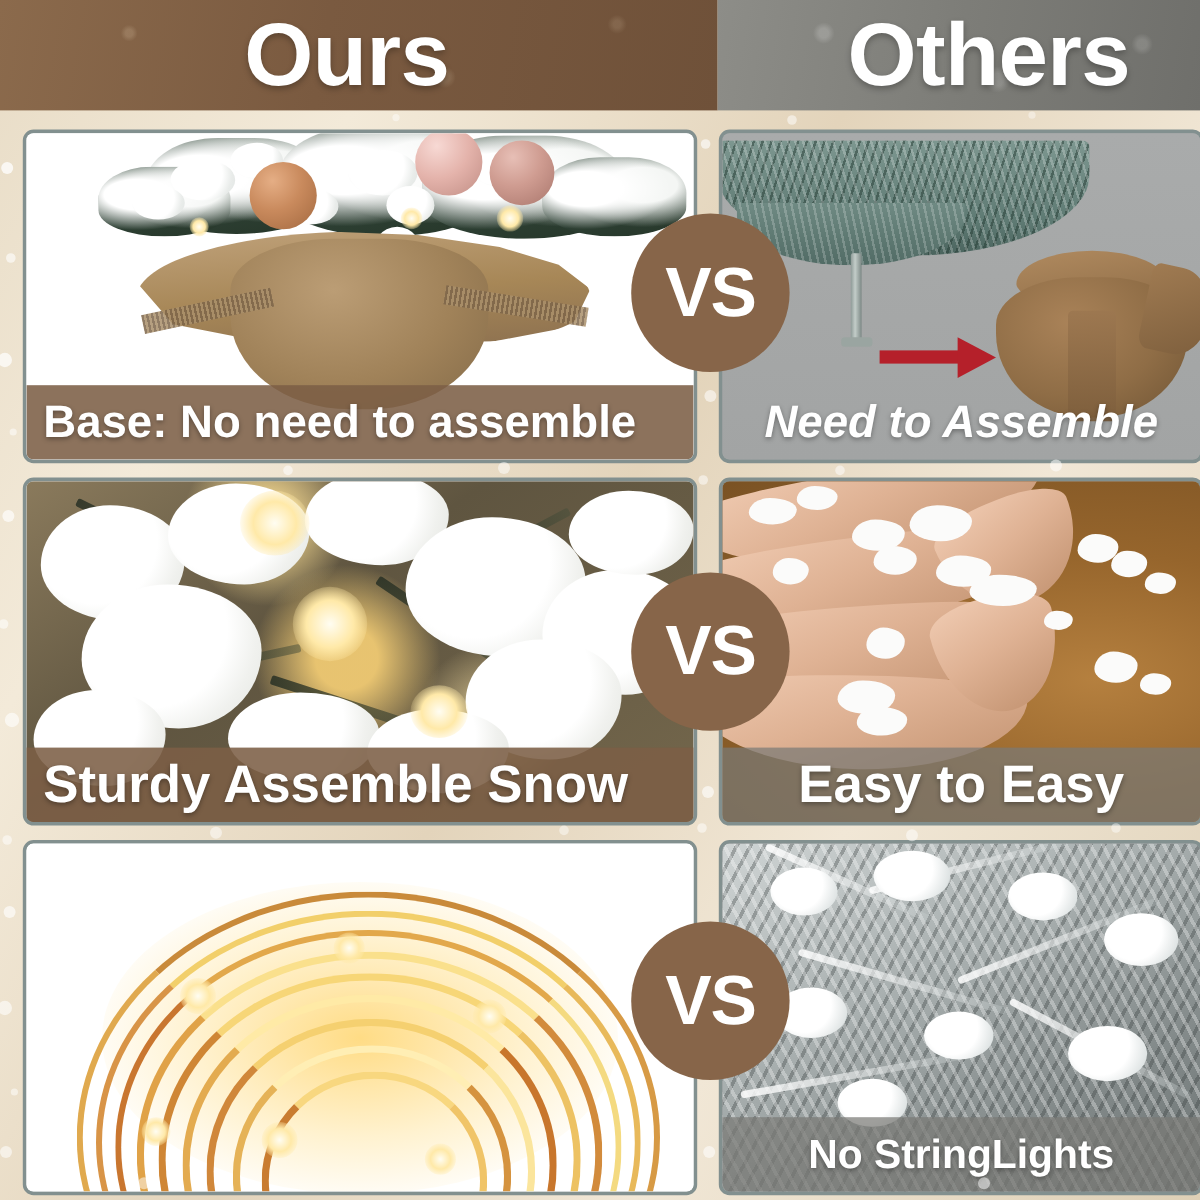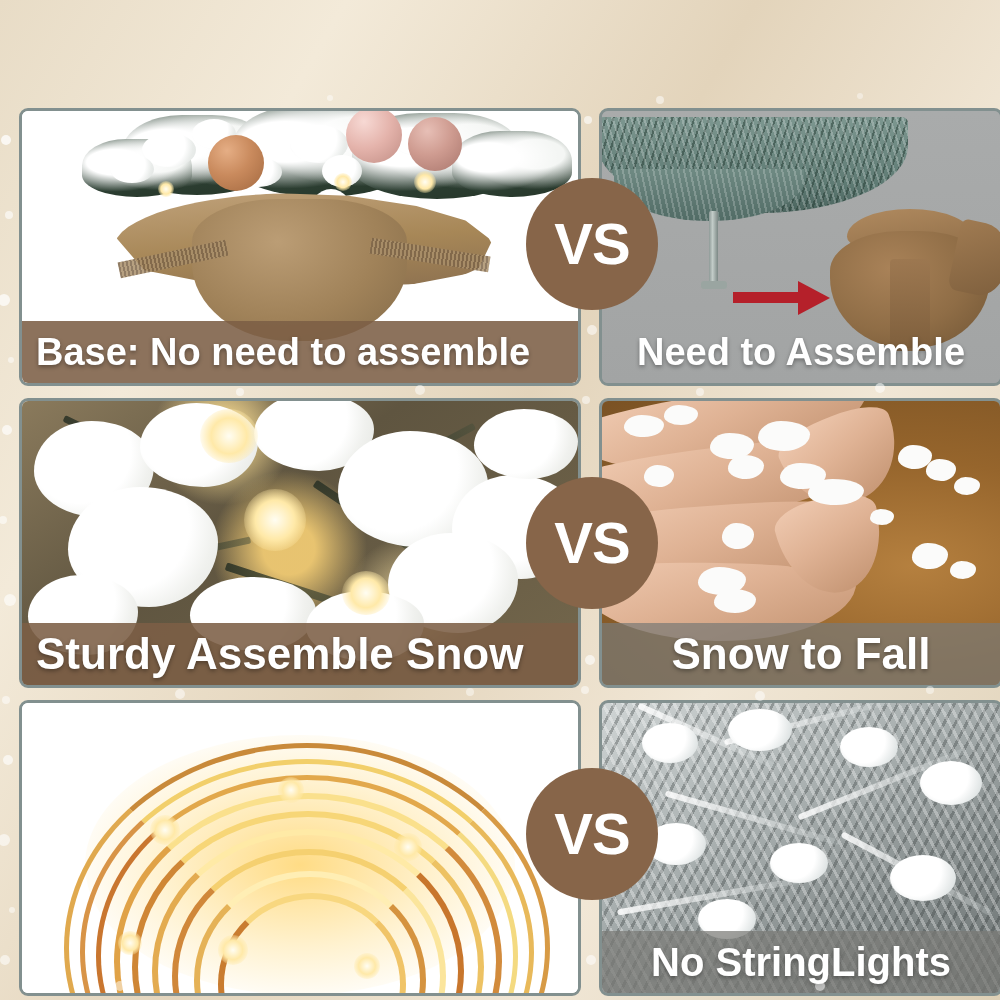--- a/index.html
+++ b/index.html
@@ -366,6 +366,9 @@
 <div id="infographic">
 
   <div class="header">
+    <div class="header-half header-ours">
+      <div class="header-title">Ours</div>
+    </div>
   </div>
 
   <div class="row" id="row-0">

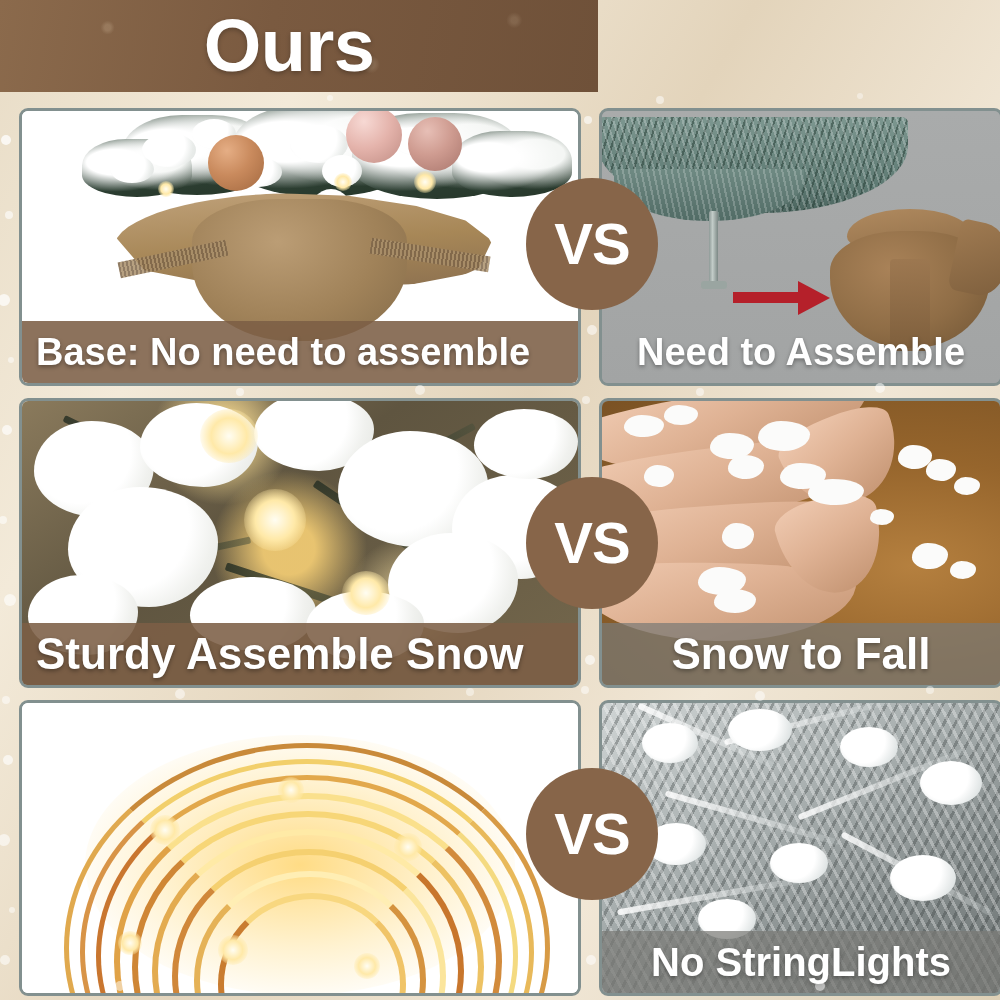--- a/index.html
+++ b/index.html
@@ -368,6 +368,9 @@
   <div class="header">
     <div class="header-half header-ours">
       <div class="header-title">Ours</div>
+    </div>
+    <div class="header-half header-others">
+      <div class="header-title">Others</div>
     </div>
   </div>
 

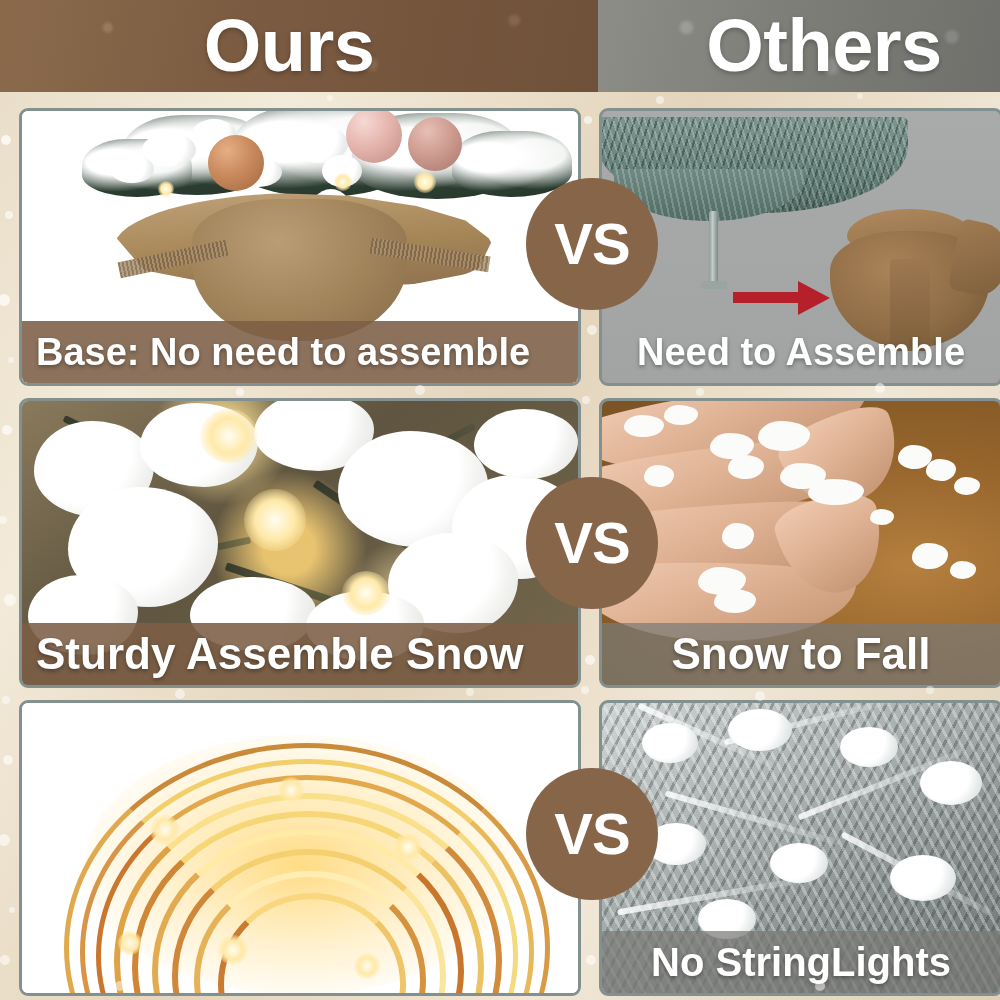--- a/index.html
+++ b/index.html
@@ -126,7 +126,7 @@
   }
   .caption-ours  { background: rgba(124,94,70,0.88); }
   .caption-other { background: rgba(122,122,118,0.72); justify-content: center; padding-left: 0; }
-  #row-0 .caption-other { background: rgba(160,162,162,0.0); }
+  #row-0 .caption-other { background: rgba(160,162,162,0.0); font-style: italic; }
 
   .caption-text {
     font-size: 40px;

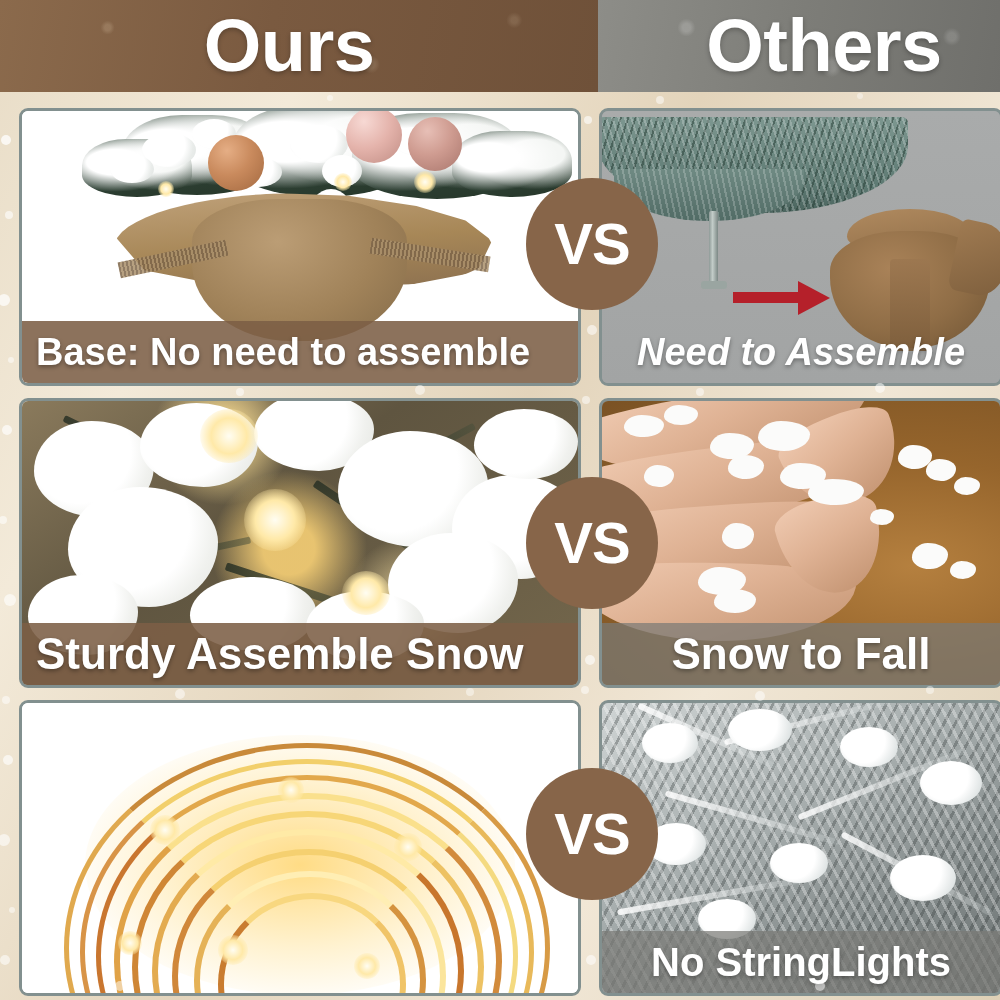--- a/index.html
+++ b/index.html
@@ -493,7 +493,7 @@
         <div class="flake" style="left:268px;top:108px;width:24px;height:16px;"></div>
       </div>
       <div class="caption caption-other">
-        <span class="caption-text">Snow to Fall</span>
+        <span class="caption-text">Easy to Easy</span>
       </div>
     </div>
   </div>

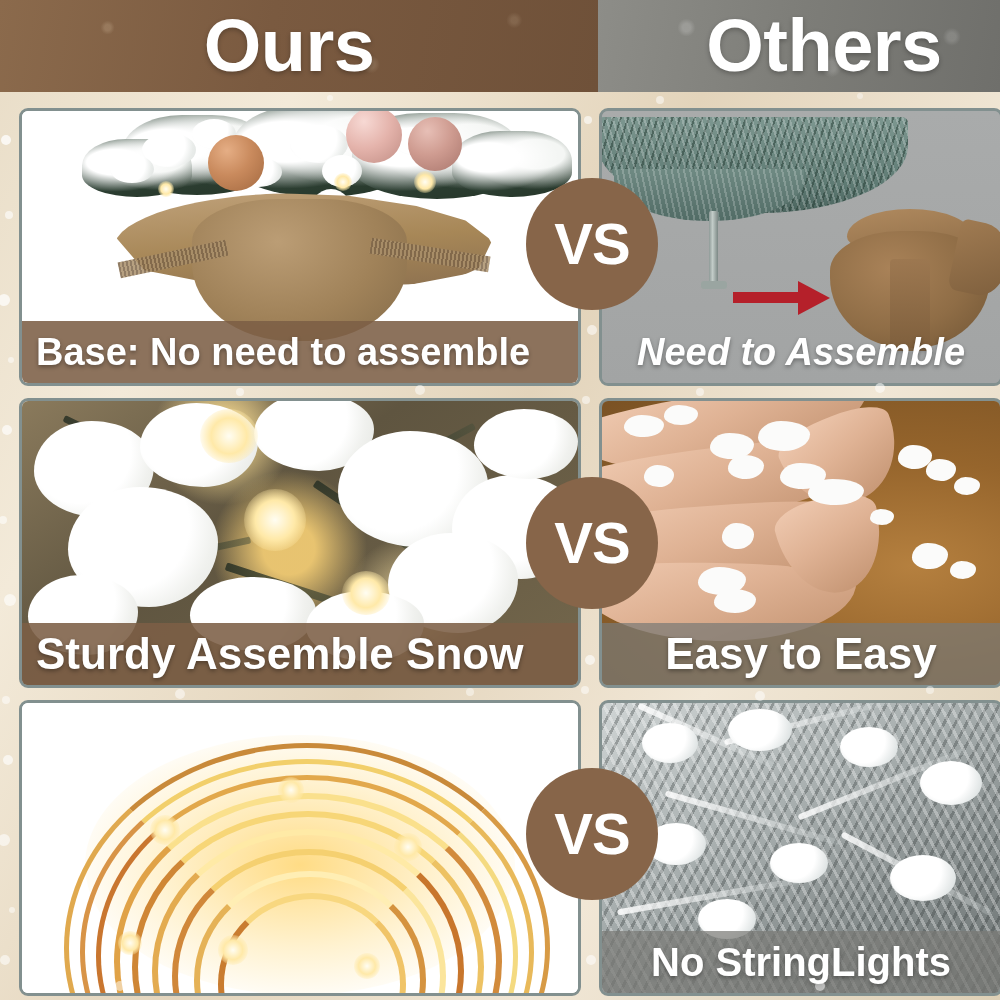--- a/index.html
+++ b/index.html
@@ -141,7 +141,7 @@
   #row-2 .caption-ours .caption-text { font-size: 44px; }
   #row-0 .caption-other .caption-text { font-size: 38px; }
   #row-1 .caption-other .caption-text { font-size: 44px; }
-  #row-2 .caption-other .caption-text { font-size: 40px; }
+  #row-2 .caption-other .caption-text { font-size: 34px; }
 
   
   .vs-badge {

